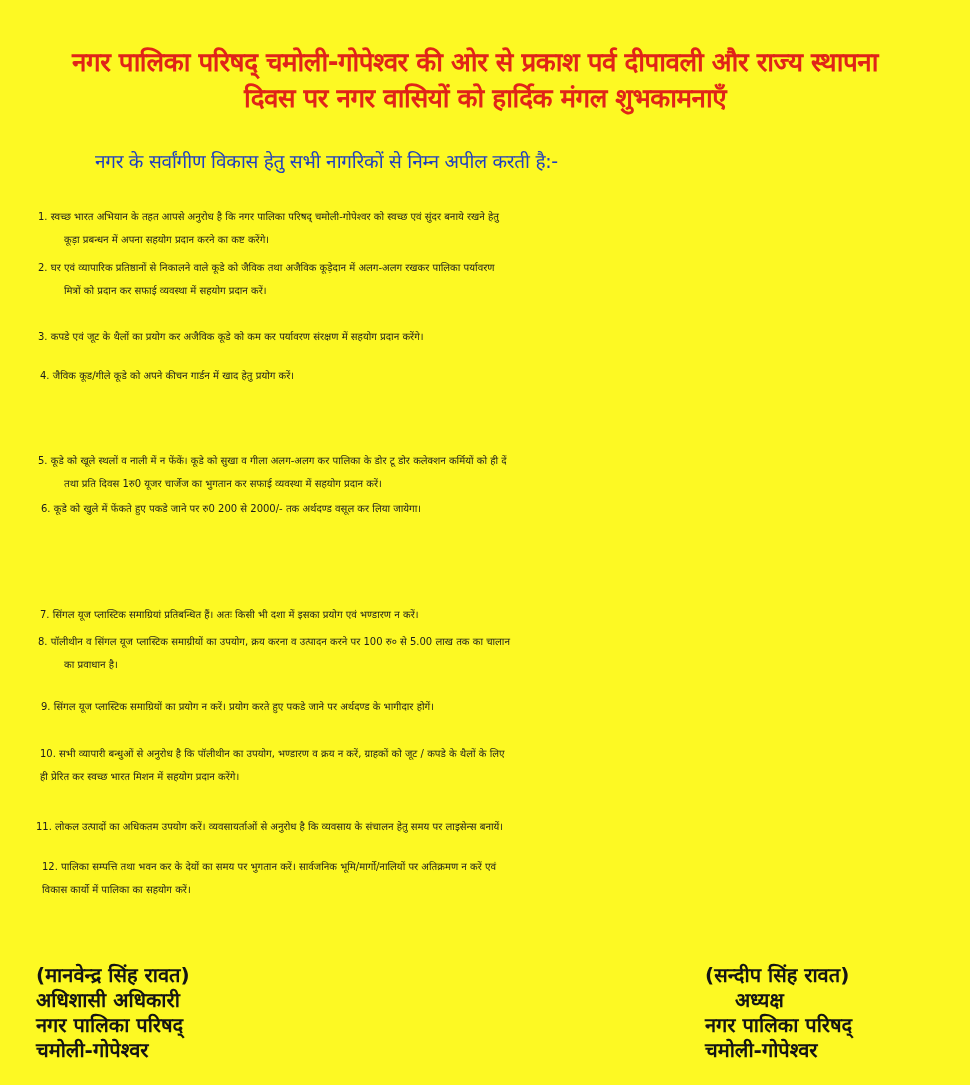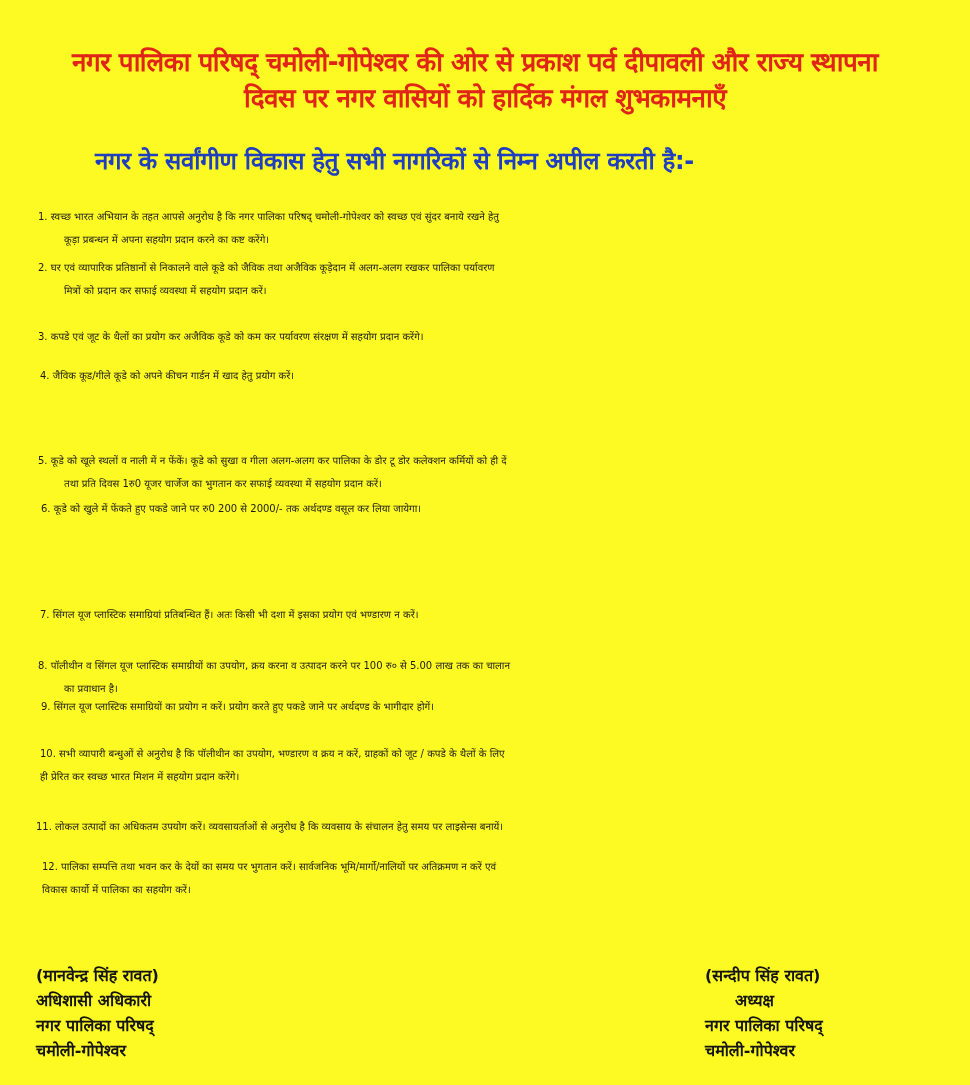--- a/index.html
+++ b/index.html
@@ -34,8 +34,8 @@
       top: 145px;
       left: 95px;
       color: #1f3fbf;
-      font-weight: bold;
-      font-size: 24px;
+      font-weight: normal;
+      font-size: 19px;
       line-height: 32px;
       letter-spacing: -0.3px;
       text-align: center;

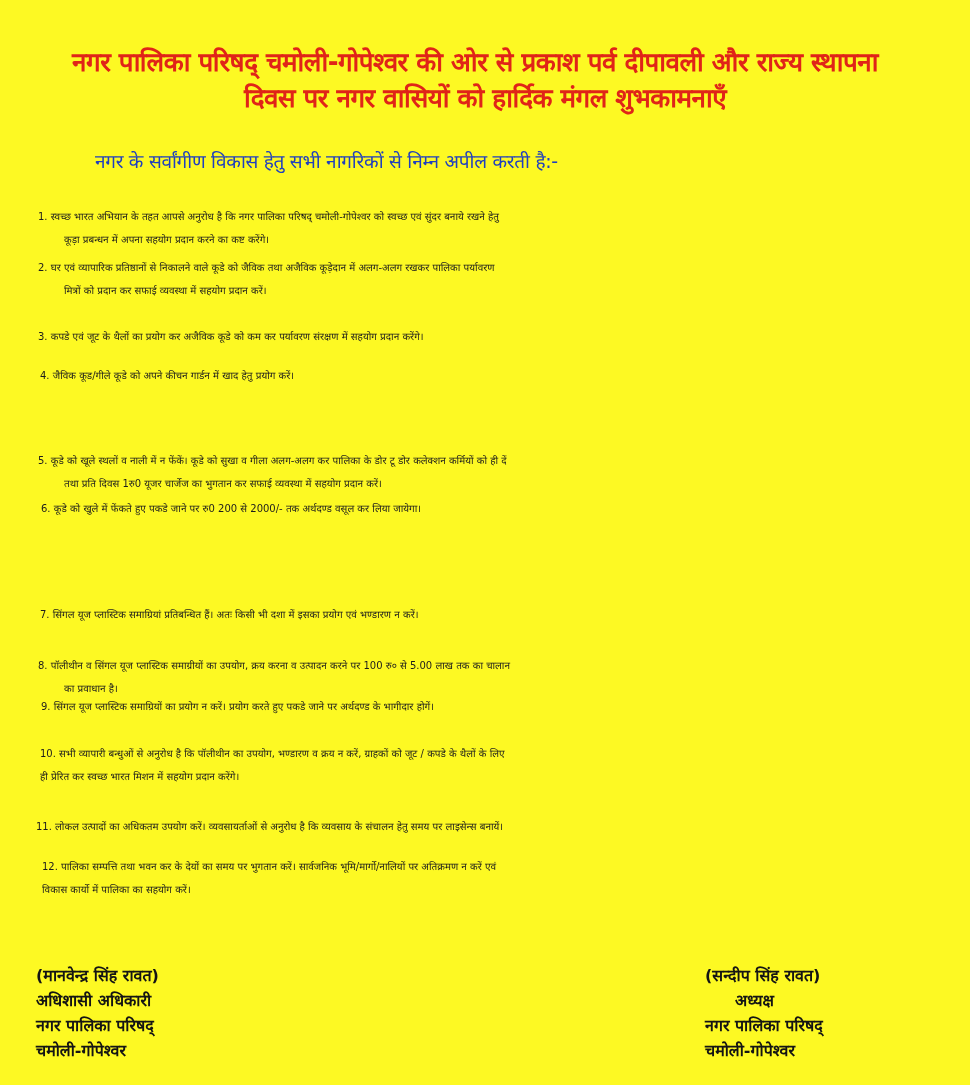--- a/index.html
+++ b/index.html
@@ -111,7 +111,7 @@
     <span class="num">7.</span>
     <span>सिंगल यूज प्लास्टिक समाग्रियां प्रतिबन्धित हैं। अतः किसी भी दशा में इसका प्रयोग एवं भण्डारण न करें।</span>
   </div>
-  <div class="item" style="top:630px;margin-top:24px;">
+  <div class="item" style="top:630px;">
     <span class="num">8.</span>
     <span>पॉलीथीन व सिंगल यूज प्लास्टिक समाग्रीयों का उपयोग, क्रय करना व उत्पादन करने पर 100 रु० से 5.00 लाख तक का चालान</span>
     <span class="cont">का प्रवाधान है।</span>

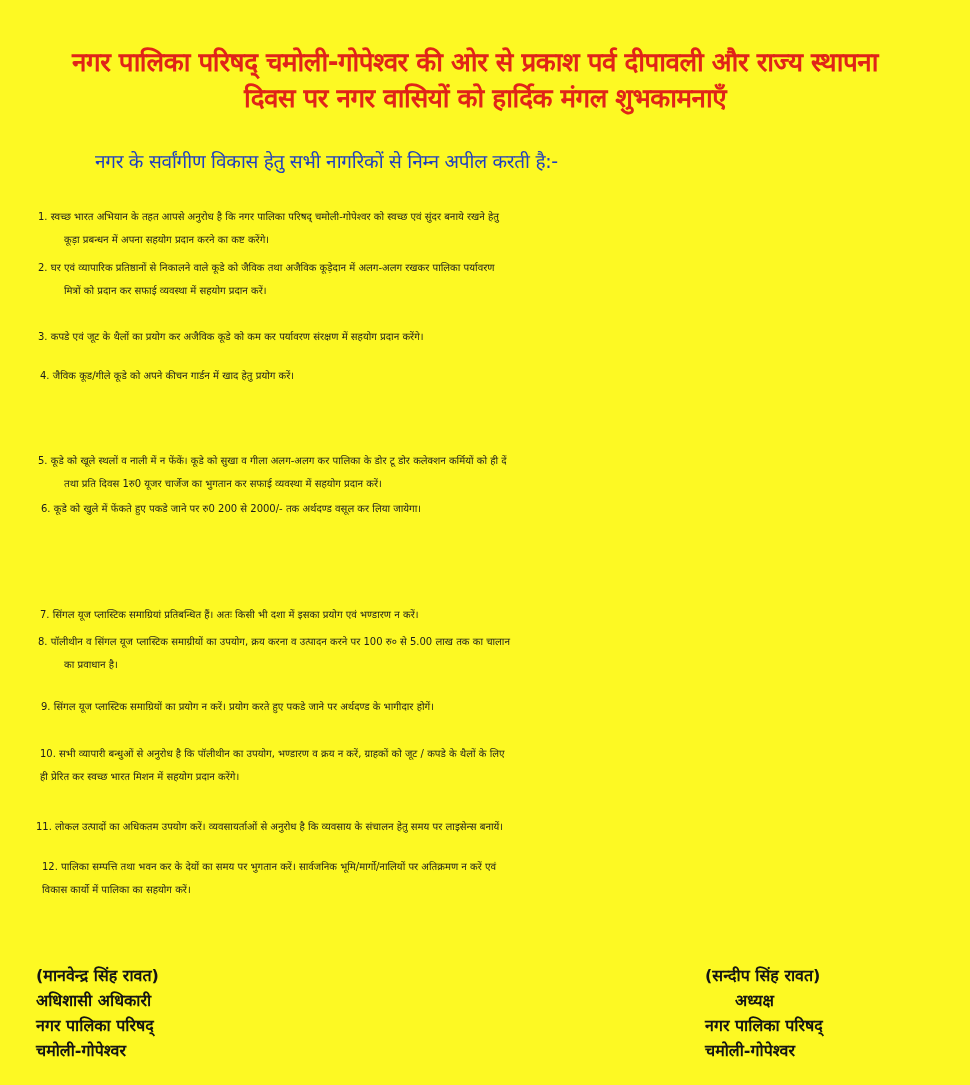--- a/index.html
+++ b/index.html
@@ -60,7 +60,7 @@
       position: absolute;
       top: 963px;
       font-weight: bold;
-      font-size: 16px;
+      font-size: 20px;
       line-height: 25px;
       color: #141414;
     }

